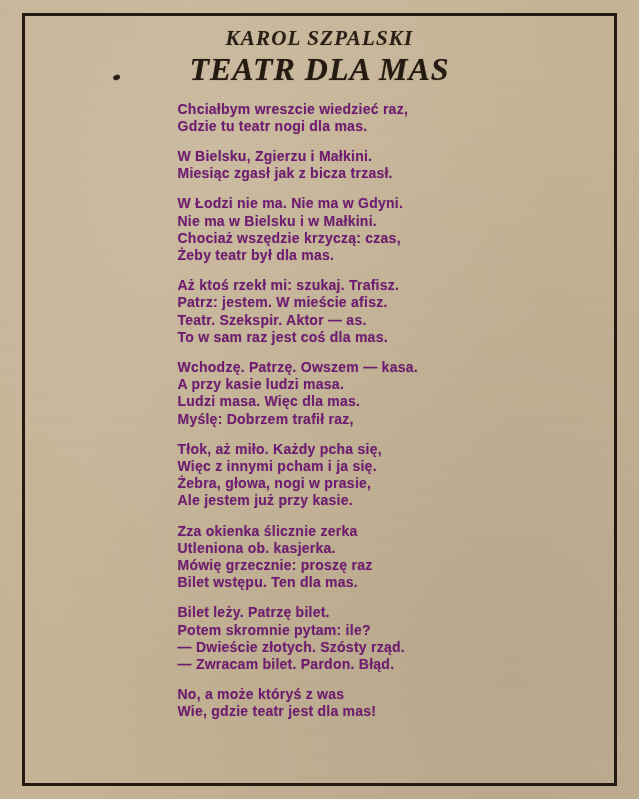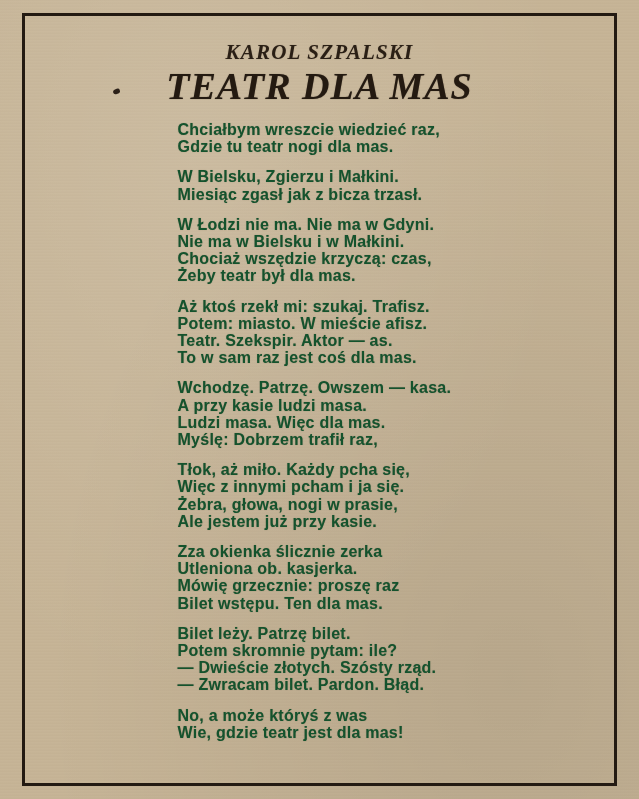--- a/index.html
+++ b/index.html
@@ -42,7 +42,7 @@
   .inner {
     position: absolute;
     inset: 0;
-    padding: 18px 26px 10px 26px;
+    padding: 4px 26px 10px 26px;
     box-sizing: border-box;
   }
   .author {

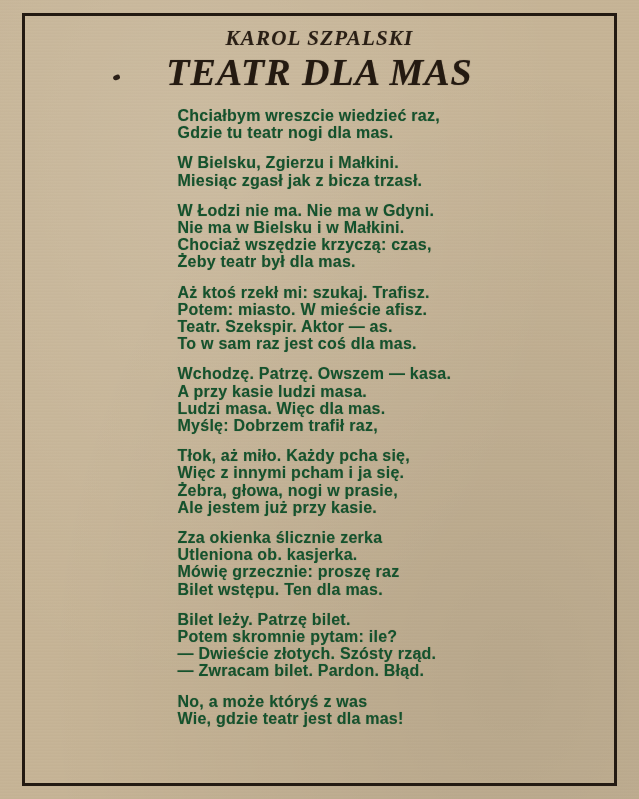--- a/index.html
+++ b/index.html
@@ -65,7 +65,7 @@
     font-family: "Liberation Serif", serif;
     font-weight: bold;
     font-style: italic;
-    font-size: 38px;
+    font-size: 32px;
     line-height: 1.05;
     letter-spacing: 1px;
     color: #241a11;

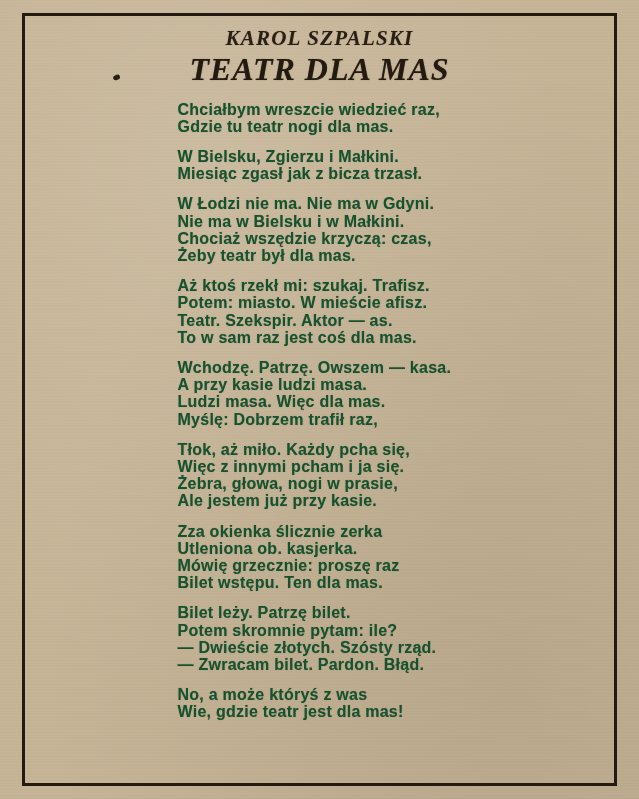--- a/index.html
+++ b/index.html
@@ -92,10 +92,10 @@
   .line {
     font-family: "Liberation Sans", sans-serif;
     font-weight: bold;
-    font-size: 16px;
+    font-size: 14px;
     line-height: 17.2px;
     letter-spacing: 0.25px;
-    color: #14532d;
+    color: #701a75;
     white-space: pre;
     text-shadow: 0 0 1px rgba(43,32,23,0.30);
   }

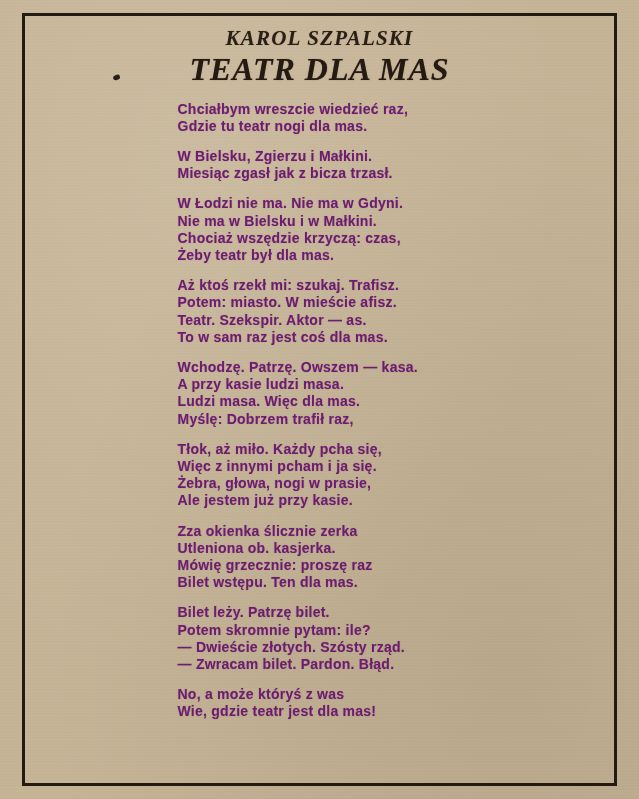--- a/index.html
+++ b/index.html
@@ -137,7 +137,7 @@
 
         <div class="stanza">
           <div class="line">Aż ktoś rzekł mi: szukaj. Trafisz.</div>
-          <div class="line">Potem: miasto. W mieście afisz.</div>
+          <div class="line">Patrz: jestem. W mieście afisz.</div>
           <div class="line">Teatr. Szekspir. Aktor — as.</div>
           <div class="line">To w sam raz jest coś dla mas.</div>
         </div>

